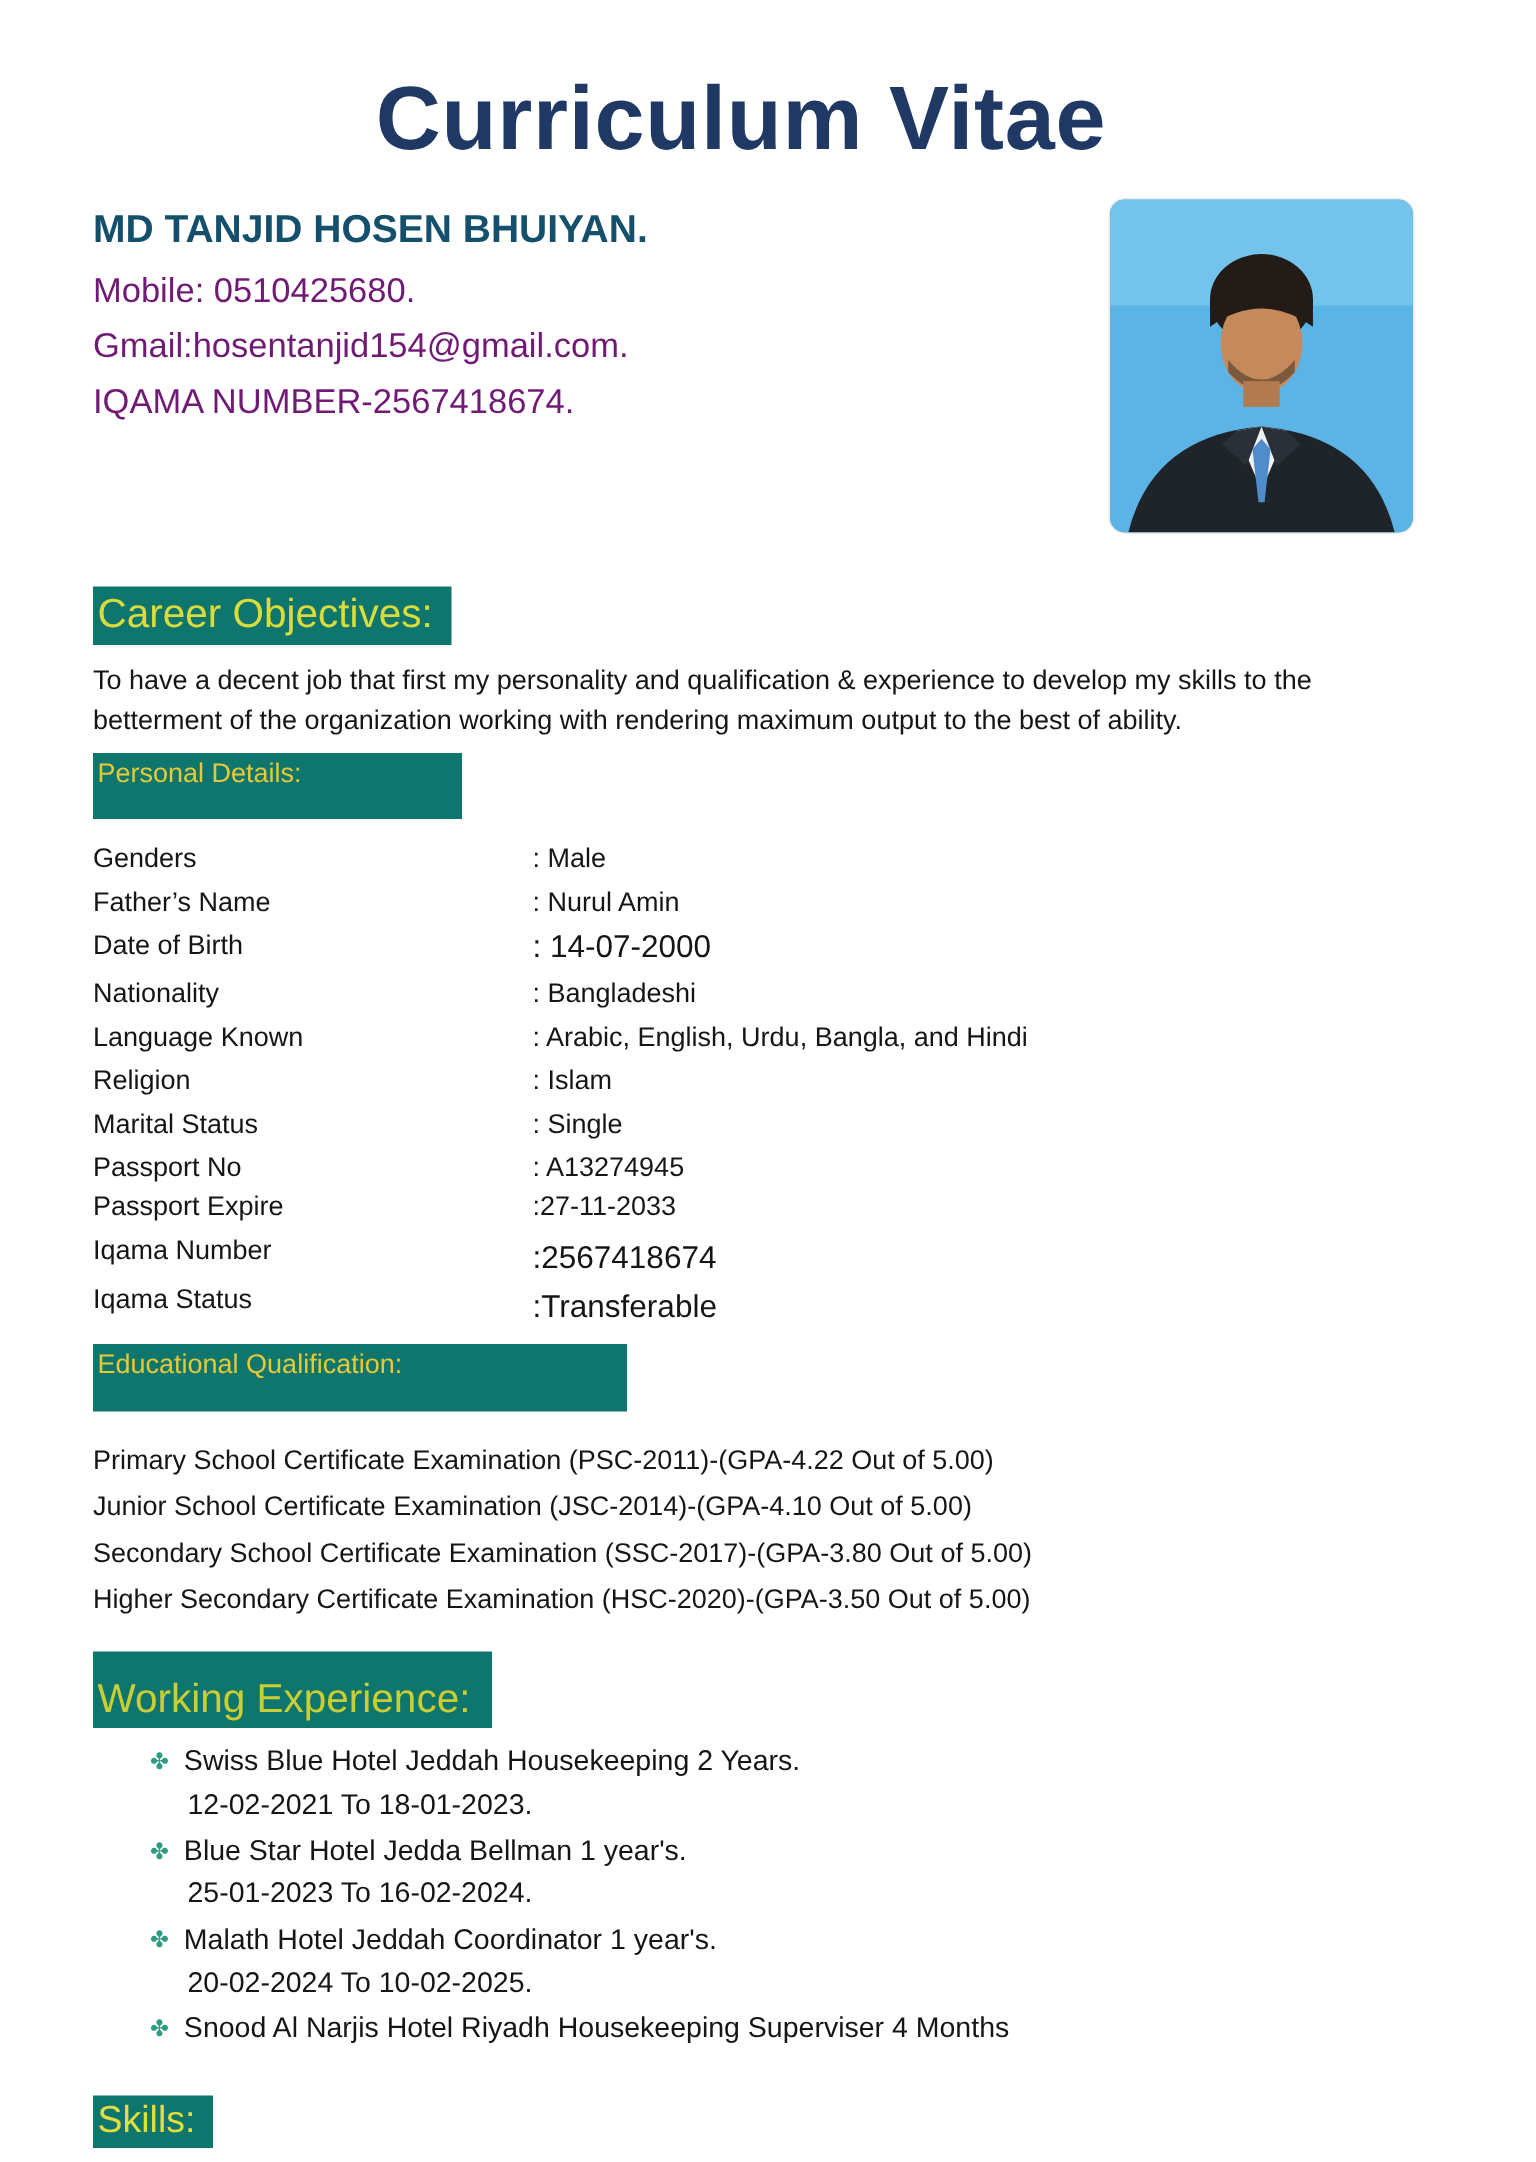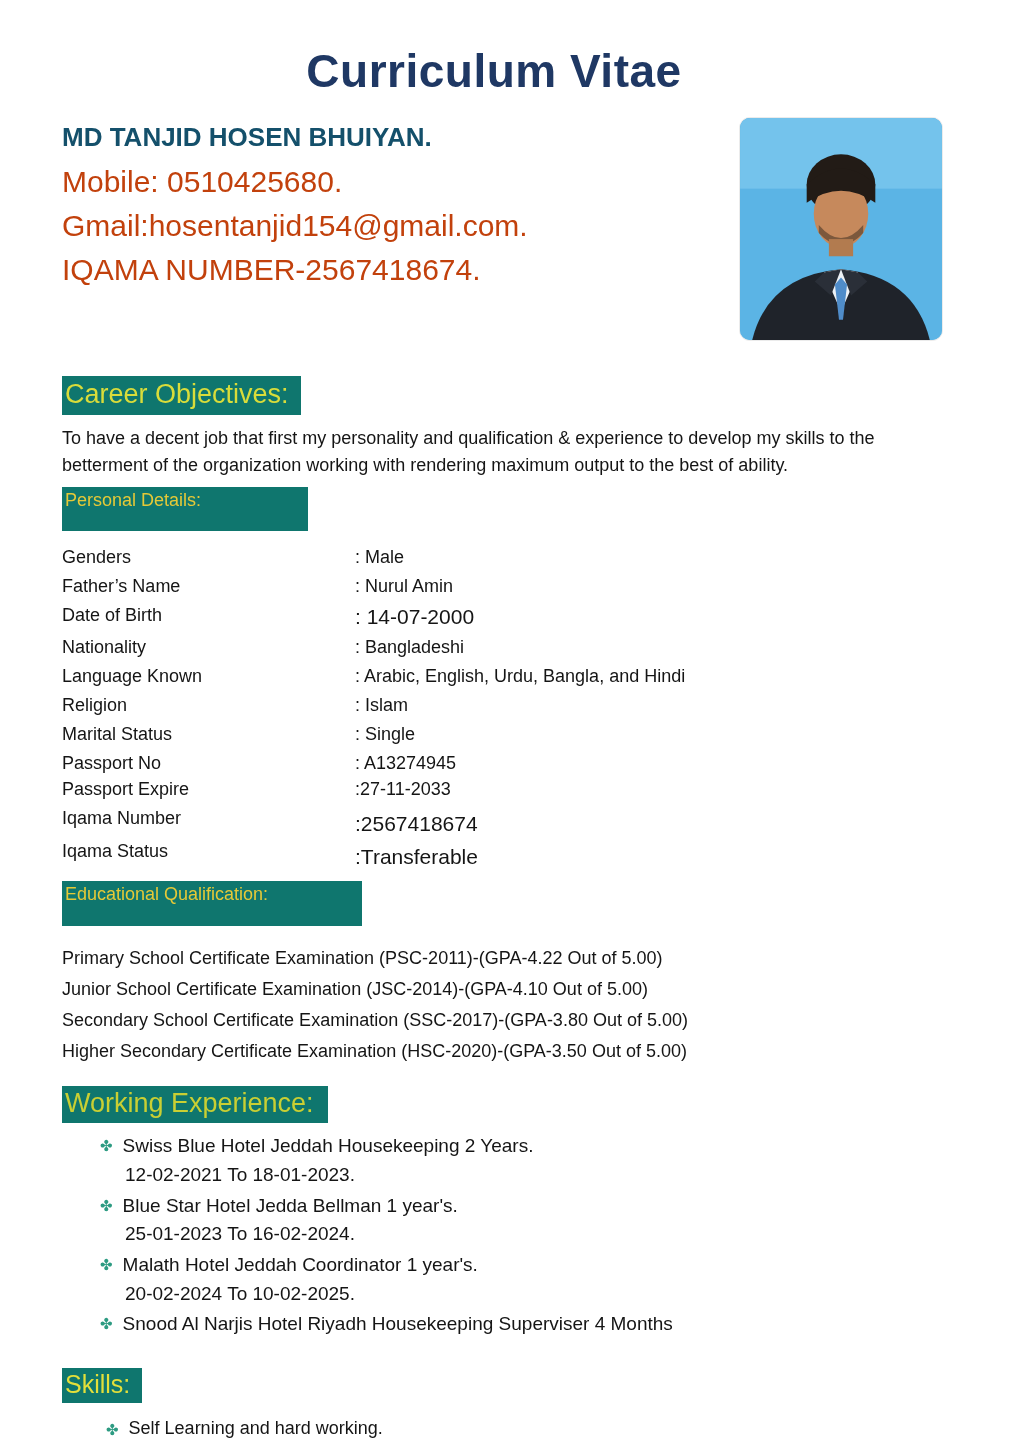--- a/index.html
+++ b/index.html
@@ -17,7 +17,7 @@
   
   .title {
     text-align: center;
-    font-size: 46px;
+    font-size: 60px;
     font-weight: 600;
     color: #1F3864;
     margin: 26px 40px 24px 0;

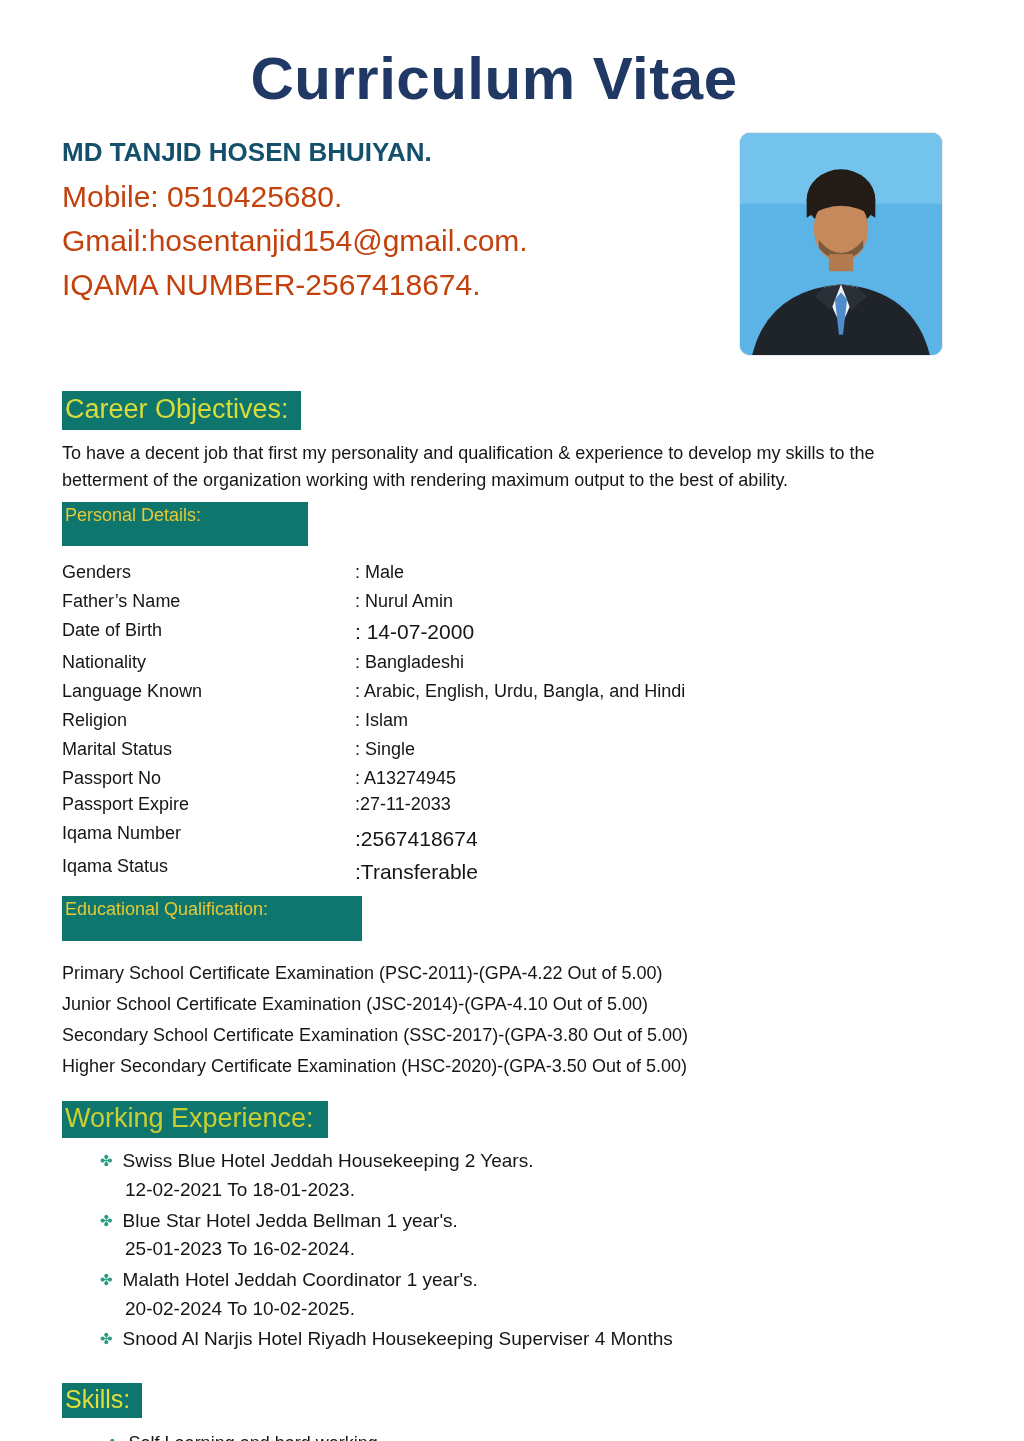--- a/index.html
+++ b/index.html
@@ -33,8 +33,8 @@
     margin: 4px 0 12px 0;
   }
   .contact-line {
-    font-size: 30px;
-    color: #c2410c;
+    font-size: 23px;
+    color: #701a75;
     margin-bottom: 10px;
   }
   .photo {

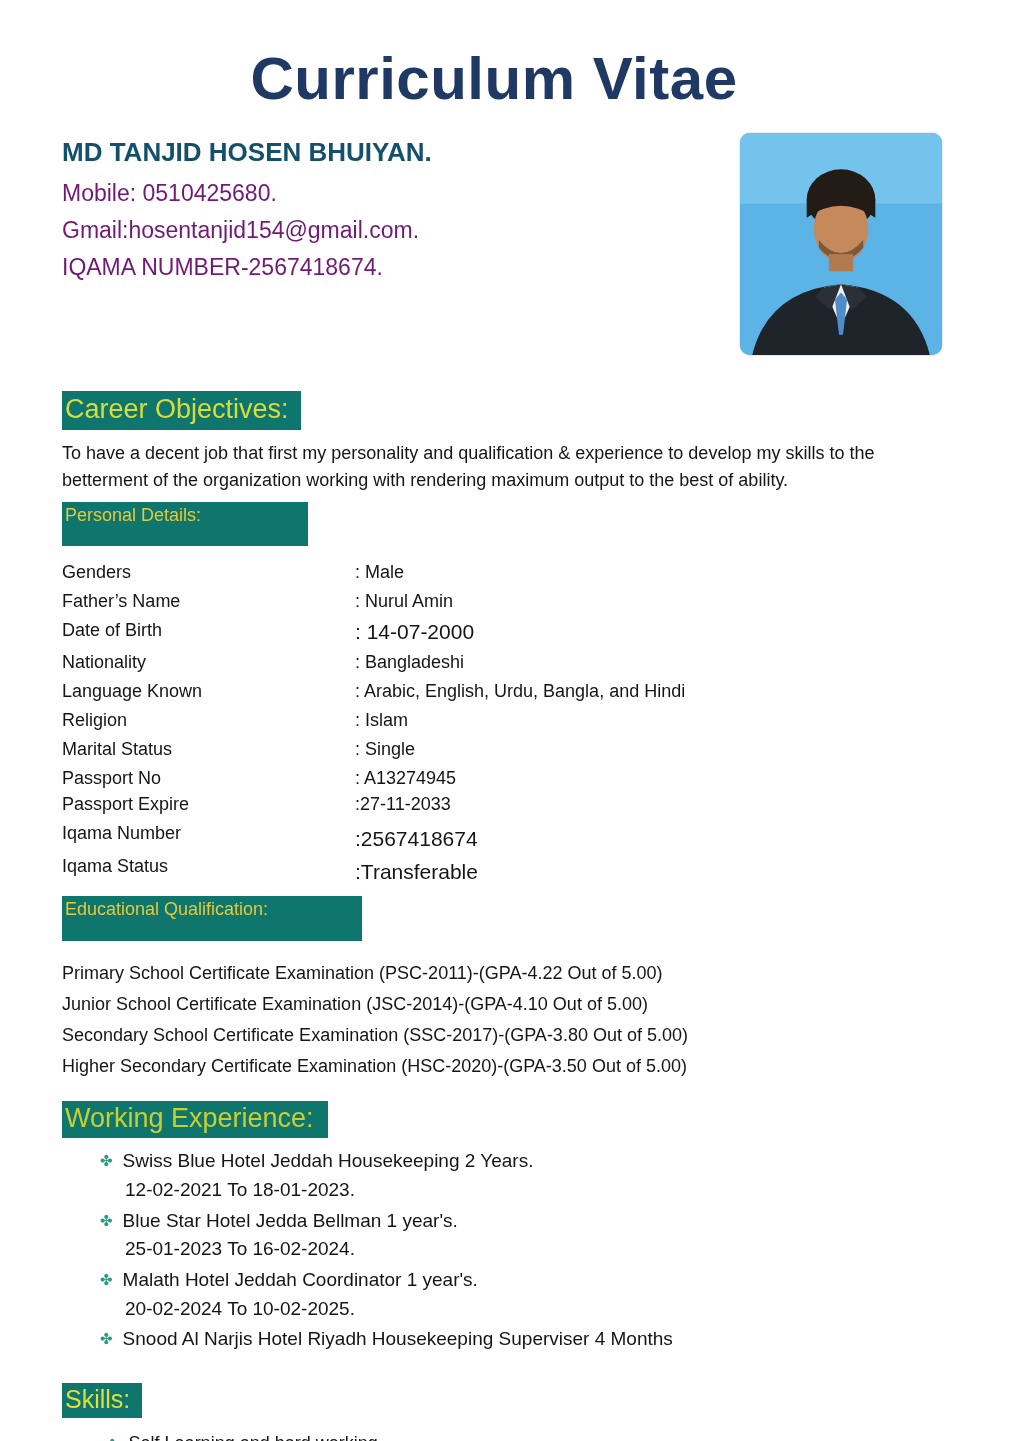--- a/index.html
+++ b/index.html
@@ -73,7 +73,7 @@
   }
   .heading.block-edu {
     display: block;
-    width: 300px;
+    width: 356px;
     font-size: 18px;
     color: #E5C937;
     padding: 3px 8px 22px 3px;

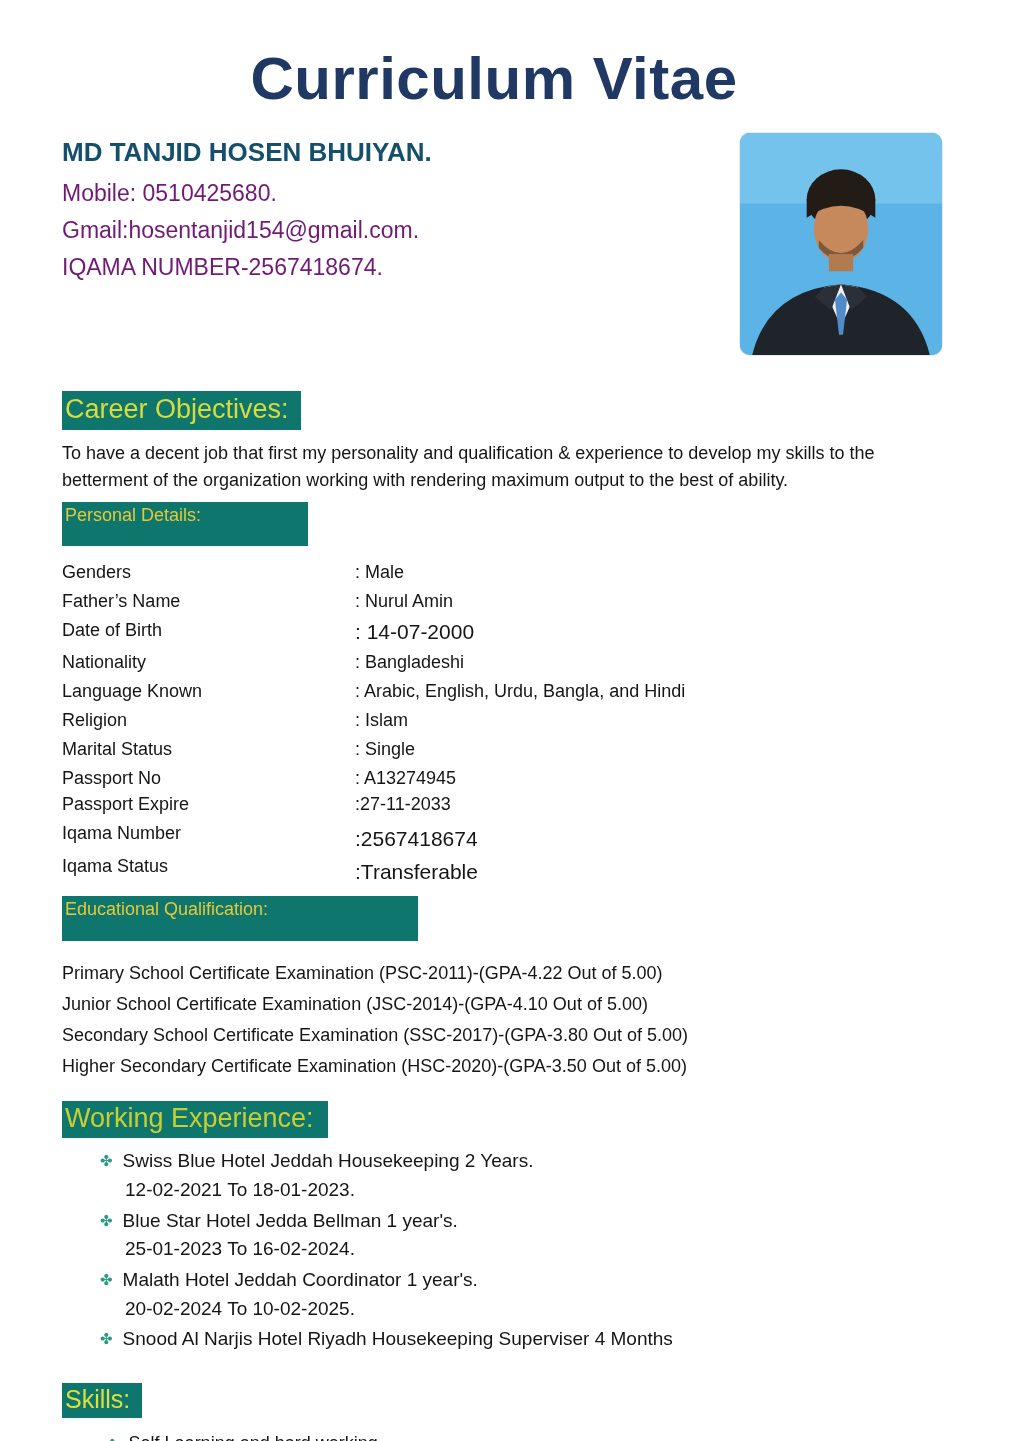--- a/index.html
+++ b/index.html
@@ -82,7 +82,7 @@
   .heading.work {
     font-size: 27px;
     color: #C9CF33;
-    padding: 2px 14px 4px 3px;
+    padding: 16px 14px 4px 3px;
     margin-top: 14px;
   }
   .heading.skills {

